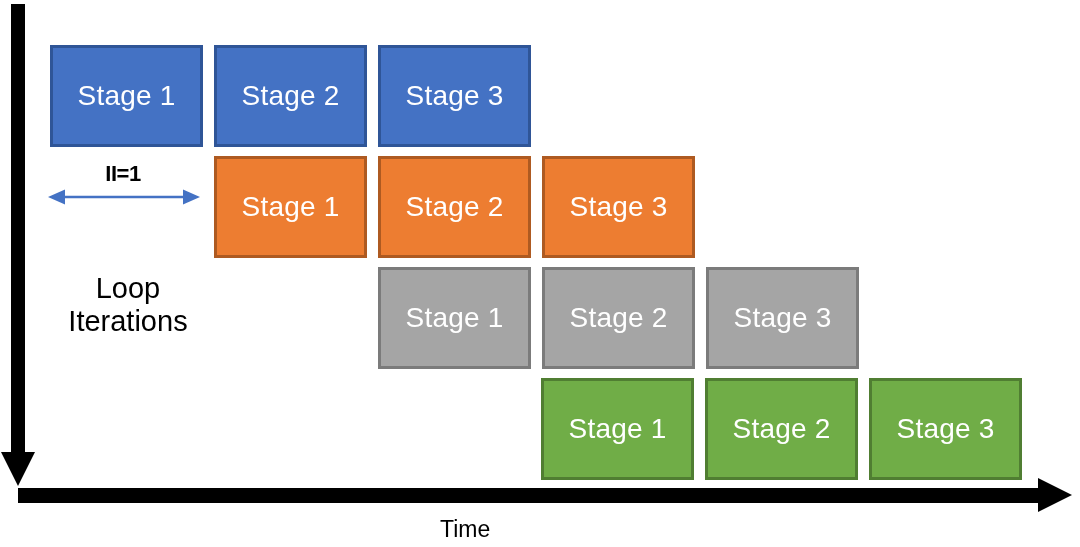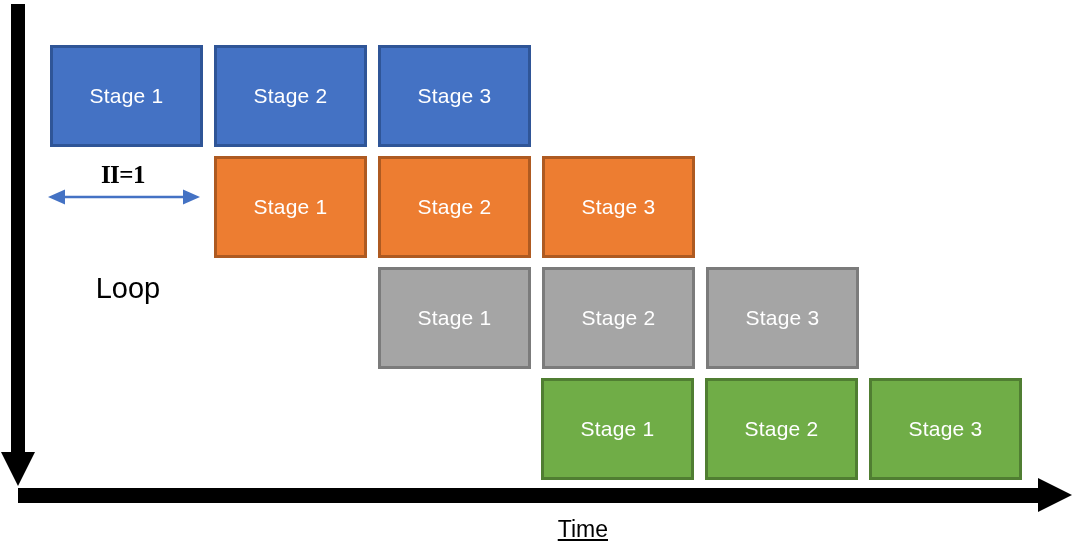--- a/index.html
+++ b/index.html
@@ -65,7 +65,7 @@
     align-items: center;
     justify-content: center;
     color: #ffffff;
-    font-size: 21px;
+    font-size: 28px;
     letter-spacing: 0.2px;
     border-style: solid;
     border-width: 3px;

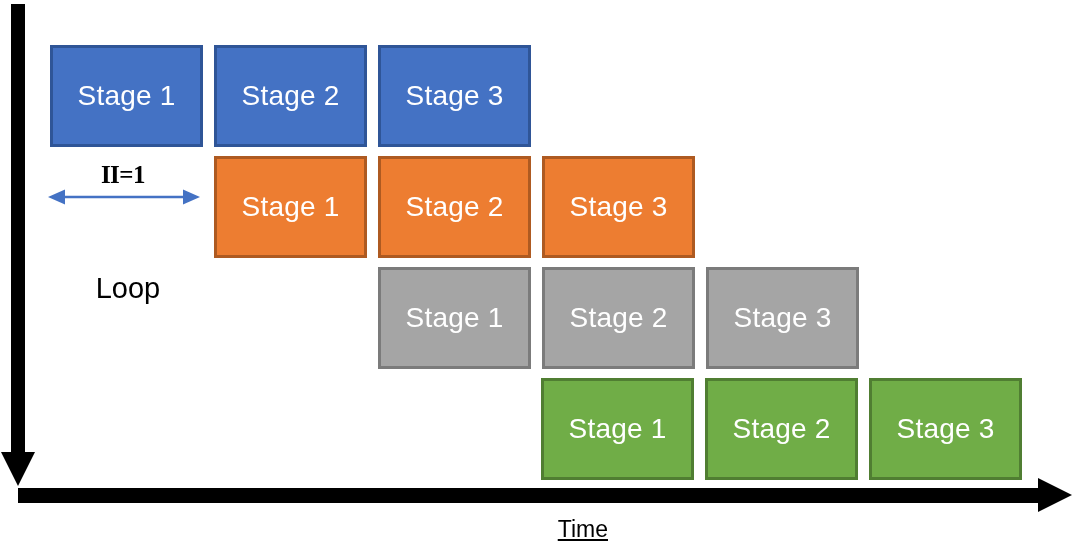--- a/index.html
+++ b/index.html
@@ -83,11 +83,10 @@
     top: 161px;
     width: 146px;
     text-align: center;
-    font-size: 25px;
+    font-size: 22px;
     font-weight: bold;
     color: #000000;
     letter-spacing: -0.5px;
-    font-family: Liberation Serif, serif;
   }
   .ii-arrow {
     position: absolute;

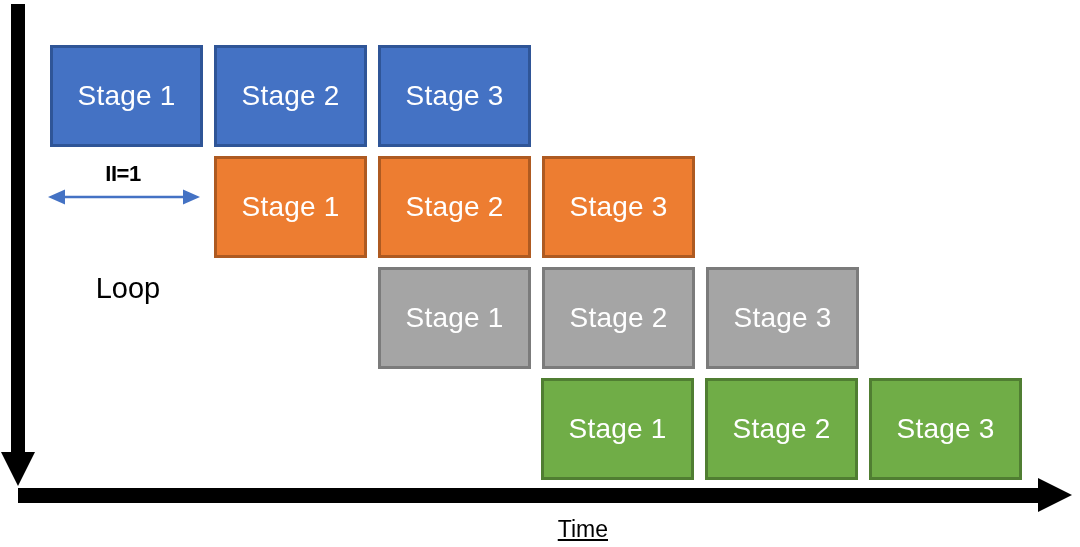--- a/index.html
+++ b/index.html
@@ -155,6 +155,7 @@
 
   <div class="loop-label">
     <div>Loop</div>
+    <div>Iterations</div>
   </div>
 
   <div class="time-label">Time</div>

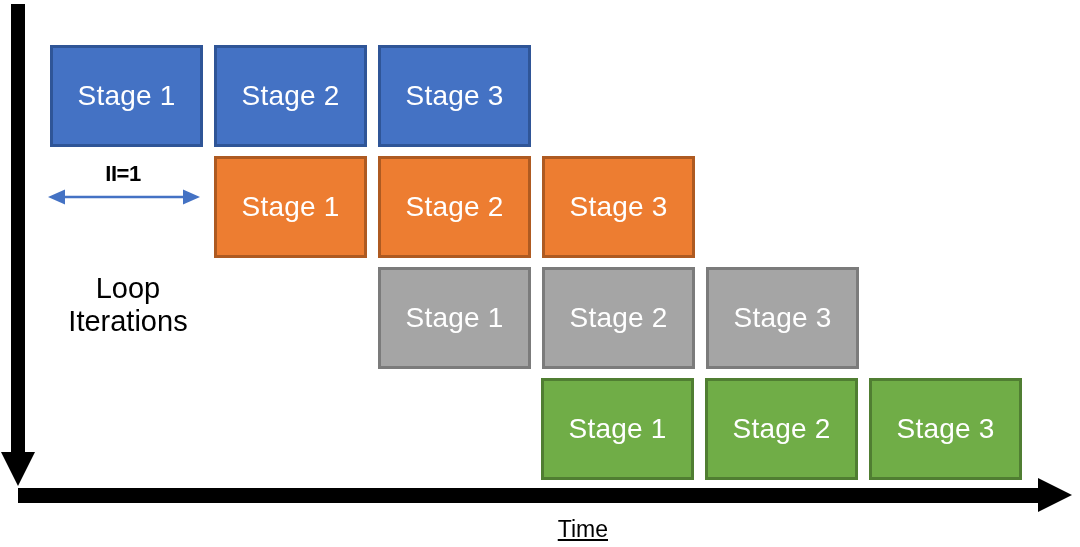--- a/index.html
+++ b/index.html
@@ -109,13 +109,12 @@
   }
   .time-label {
     position: absolute;
-    left: 428px;
+    left: 440px;
     top: 516px;
     width: 180px;
-    text-align: right;
+    text-align: left;
     font-size: 23px;
     color: #000000;
-    text-decoration: underline;
   }
 </style>
 </head>

